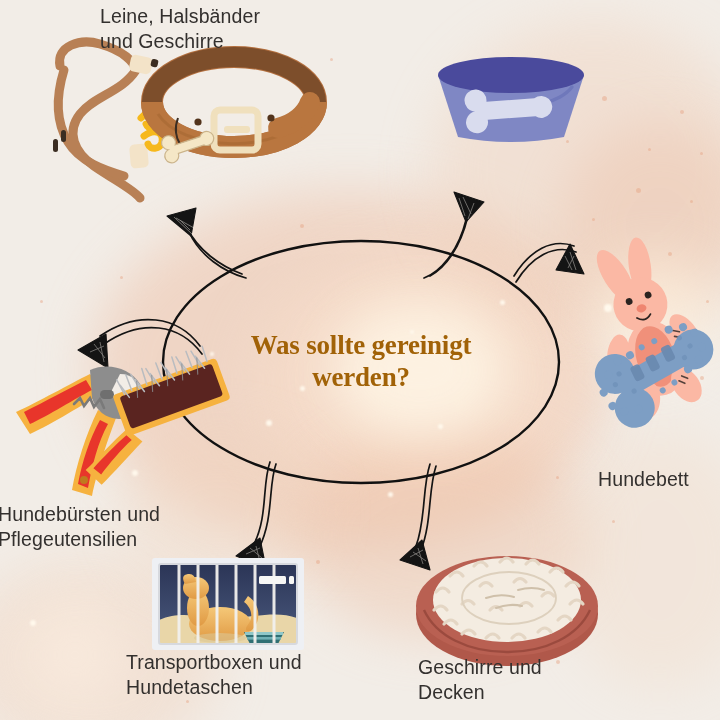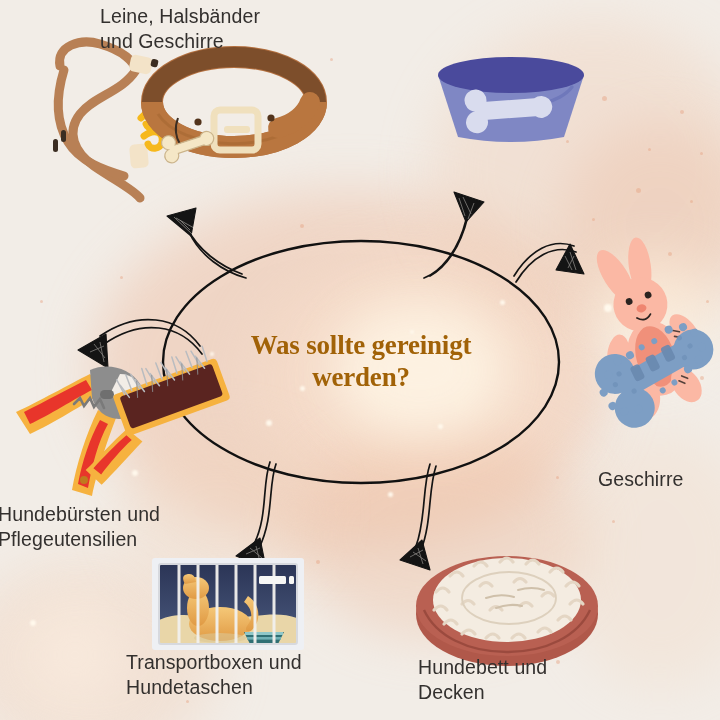--- a/index.html
+++ b/index.html
@@ -435,7 +435,7 @@
 und Geschirre</div>
 
 
-  <div class="label" style="left:598px;top:467px;width:110px;">Geschirre</div>
+  <div class="label" style="left:598px;top:467px;width:110px;">Hundebett</div>
 
   <div class="label" style="left:418px;top:655px;width:190px;">Hundebett und
 Decken</div>

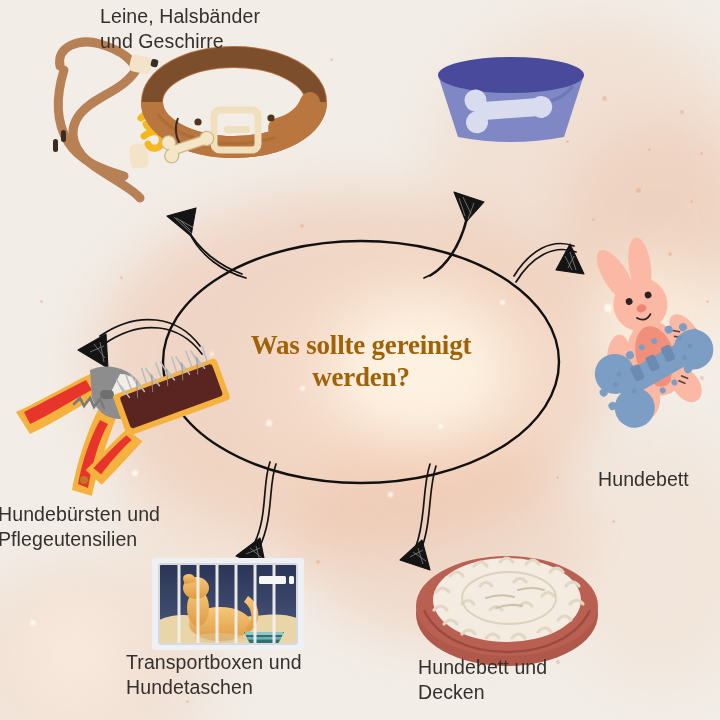--- a/index.html
+++ b/index.html
@@ -437,7 +437,7 @@
 
   <div class="label" style="left:598px;top:467px;width:110px;">Hundebett</div>
 
-  <div class="label" style="left:418px;top:655px;width:190px;">Hundebett und
+  <div class="label" style="left:418px;top:655px;width:190px;">Geschirre und
 Decken</div>
 
   <div class="label" style="left:126px;top:650px;width:220px;">Transportboxen und

